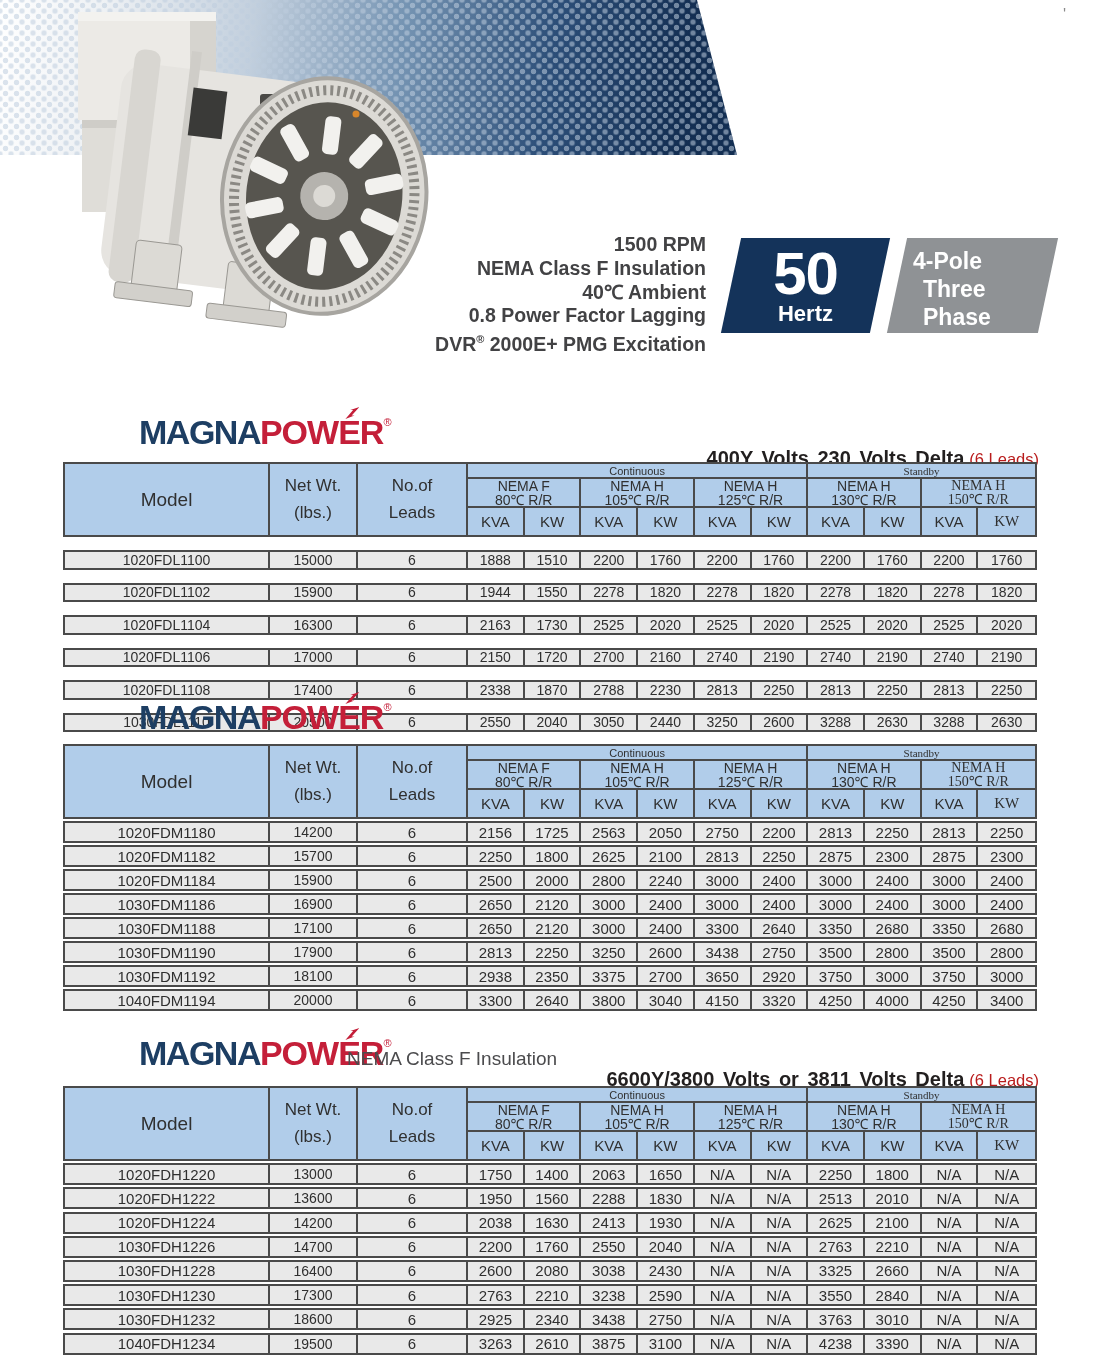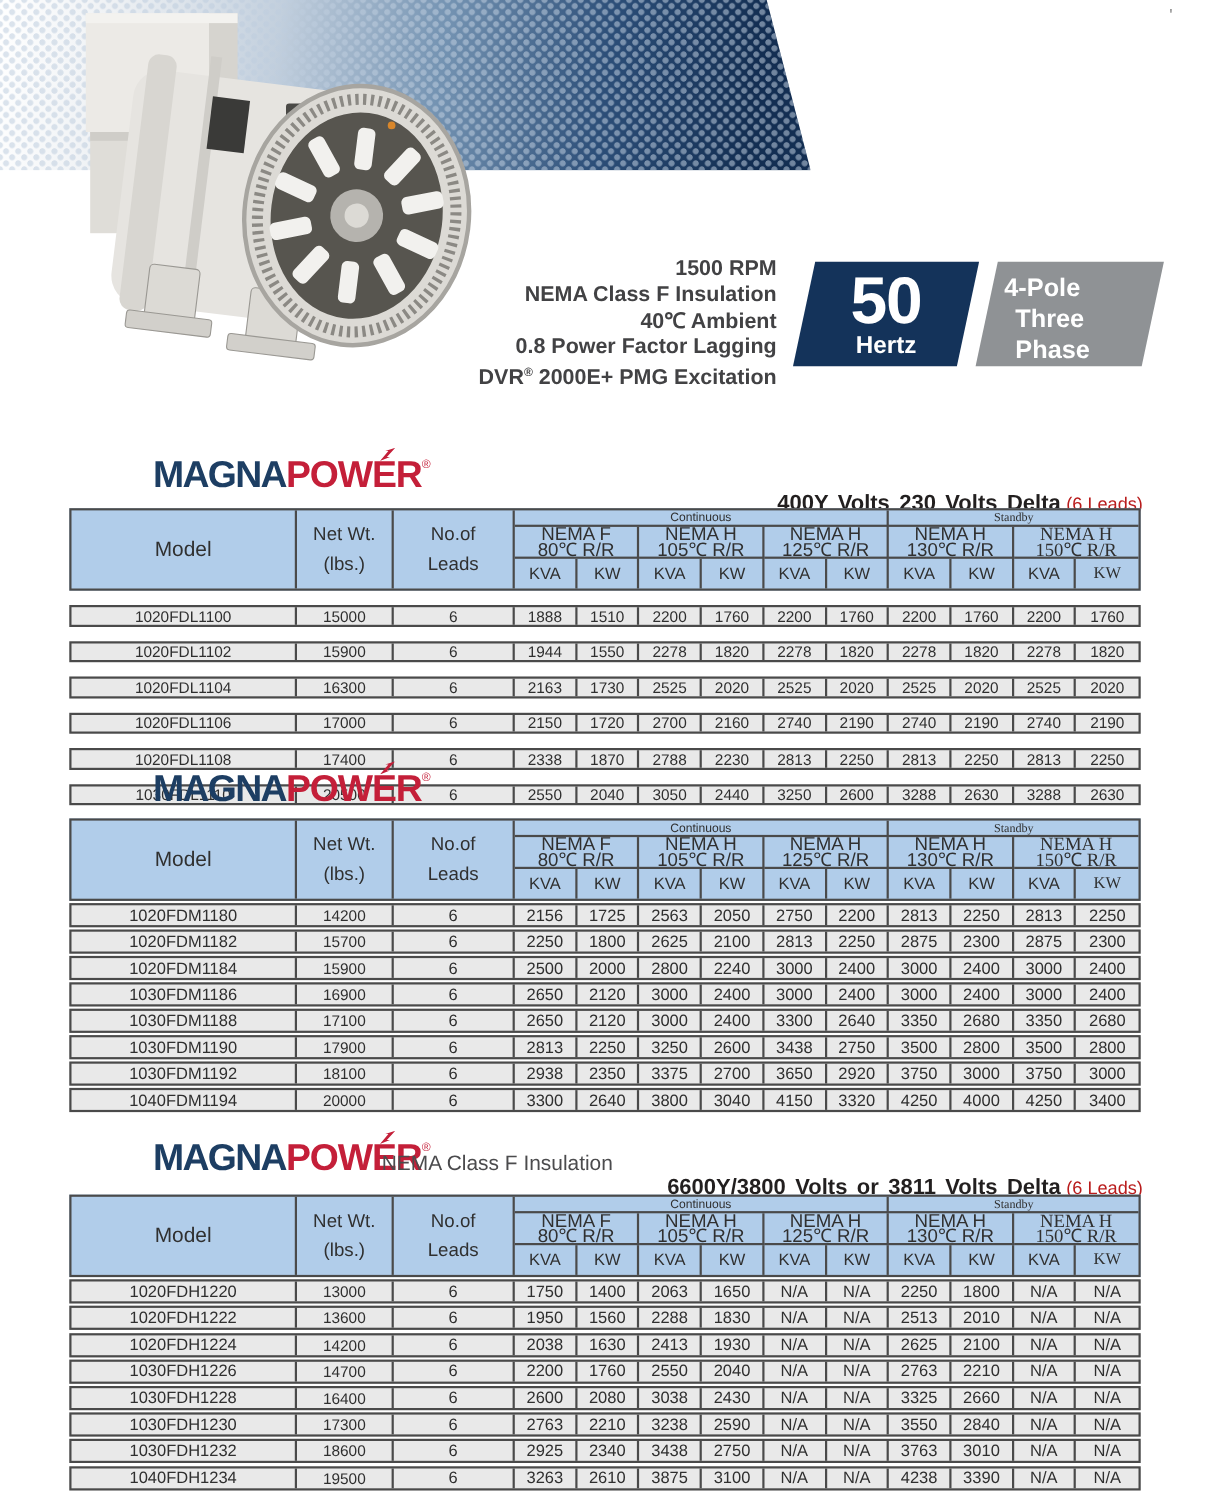--- a/index.html
+++ b/index.html
@@ -70,7 +70,7 @@
   .c-two div { line-height:20px; }
   .c-two div:first-child { margin-bottom:7px; }
   .c-band { font-size:11px; line-height:12px; }
-  .c-grp { font-size:17px; line-height:14px; }
+  .c-grp { font-size:14px; line-height:14px; }
   .c-unit { font-size:15px; }
 
   .tbody { width:974px; }

